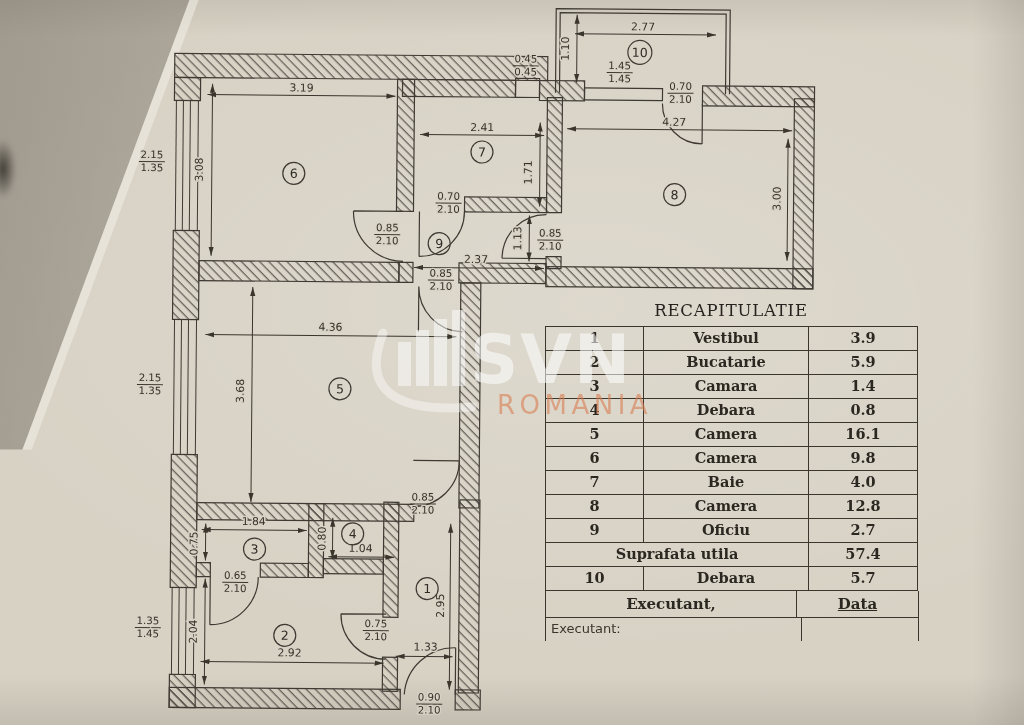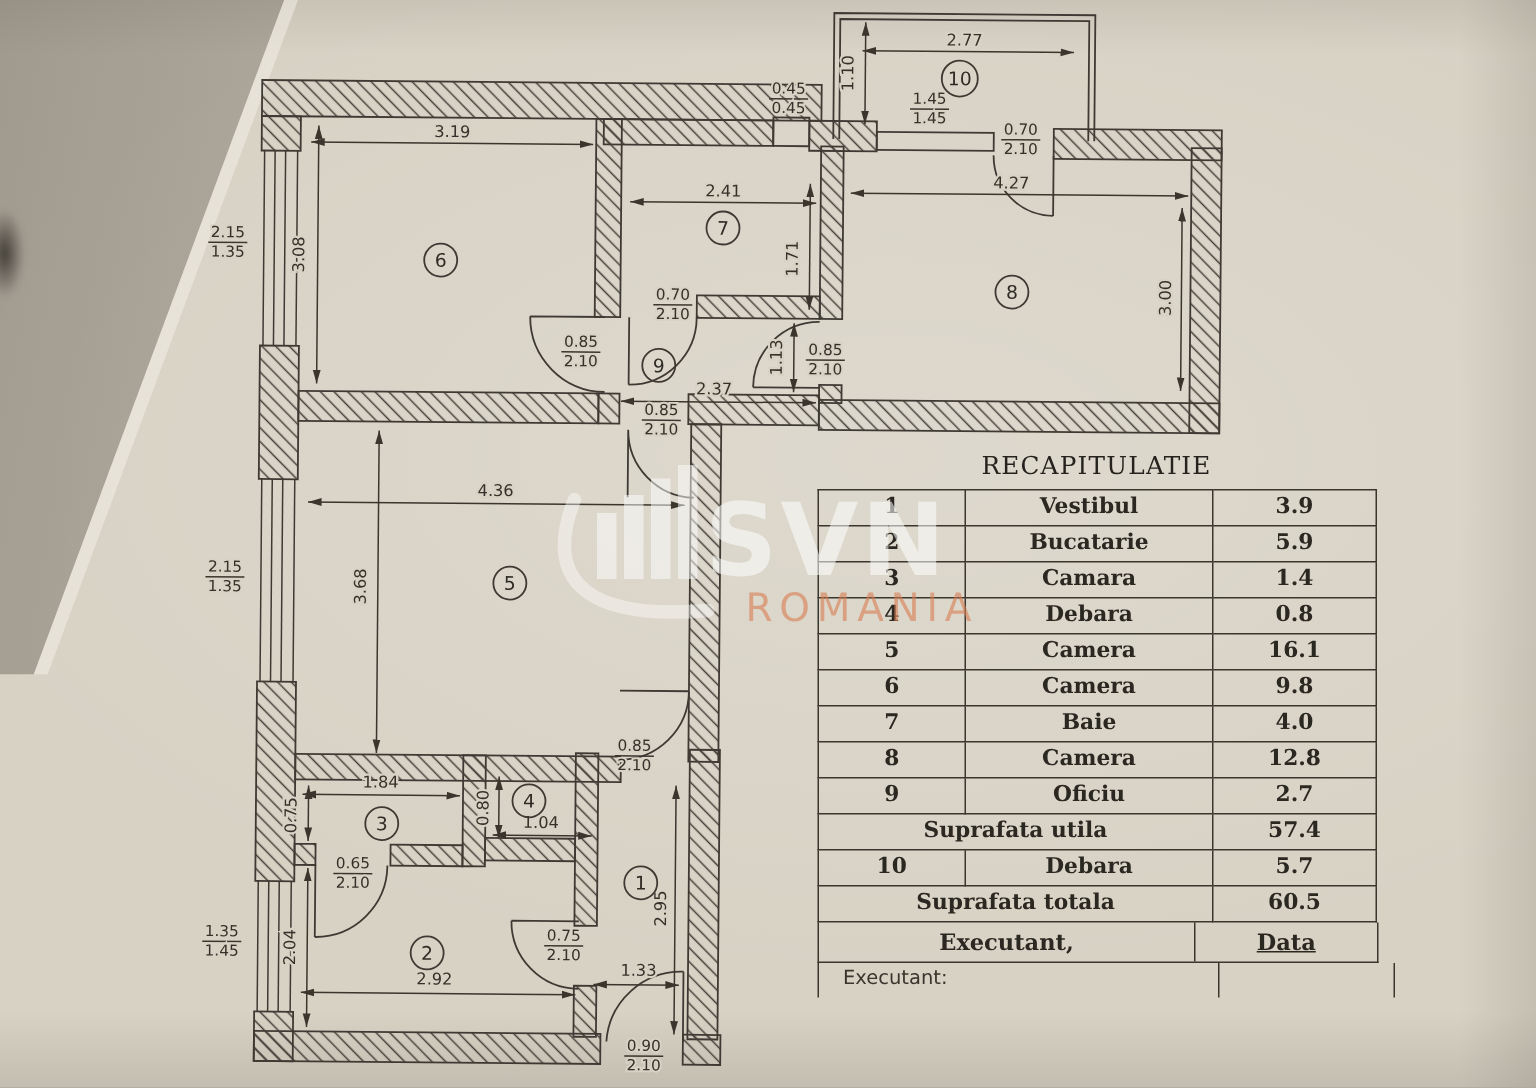--- a/index.html
+++ b/index.html
@@ -309,10 +309,6 @@
             <td class="row">Debara</td>
             <td class="row">5.7</td>
           </tr>
-      <tr>
-        <td class="row" colspan="2">Suprafata totala</td>
-            <td class="row">60.5</td>
-          </tr>
     </tbody>
       </table>
     <div class="execrow">

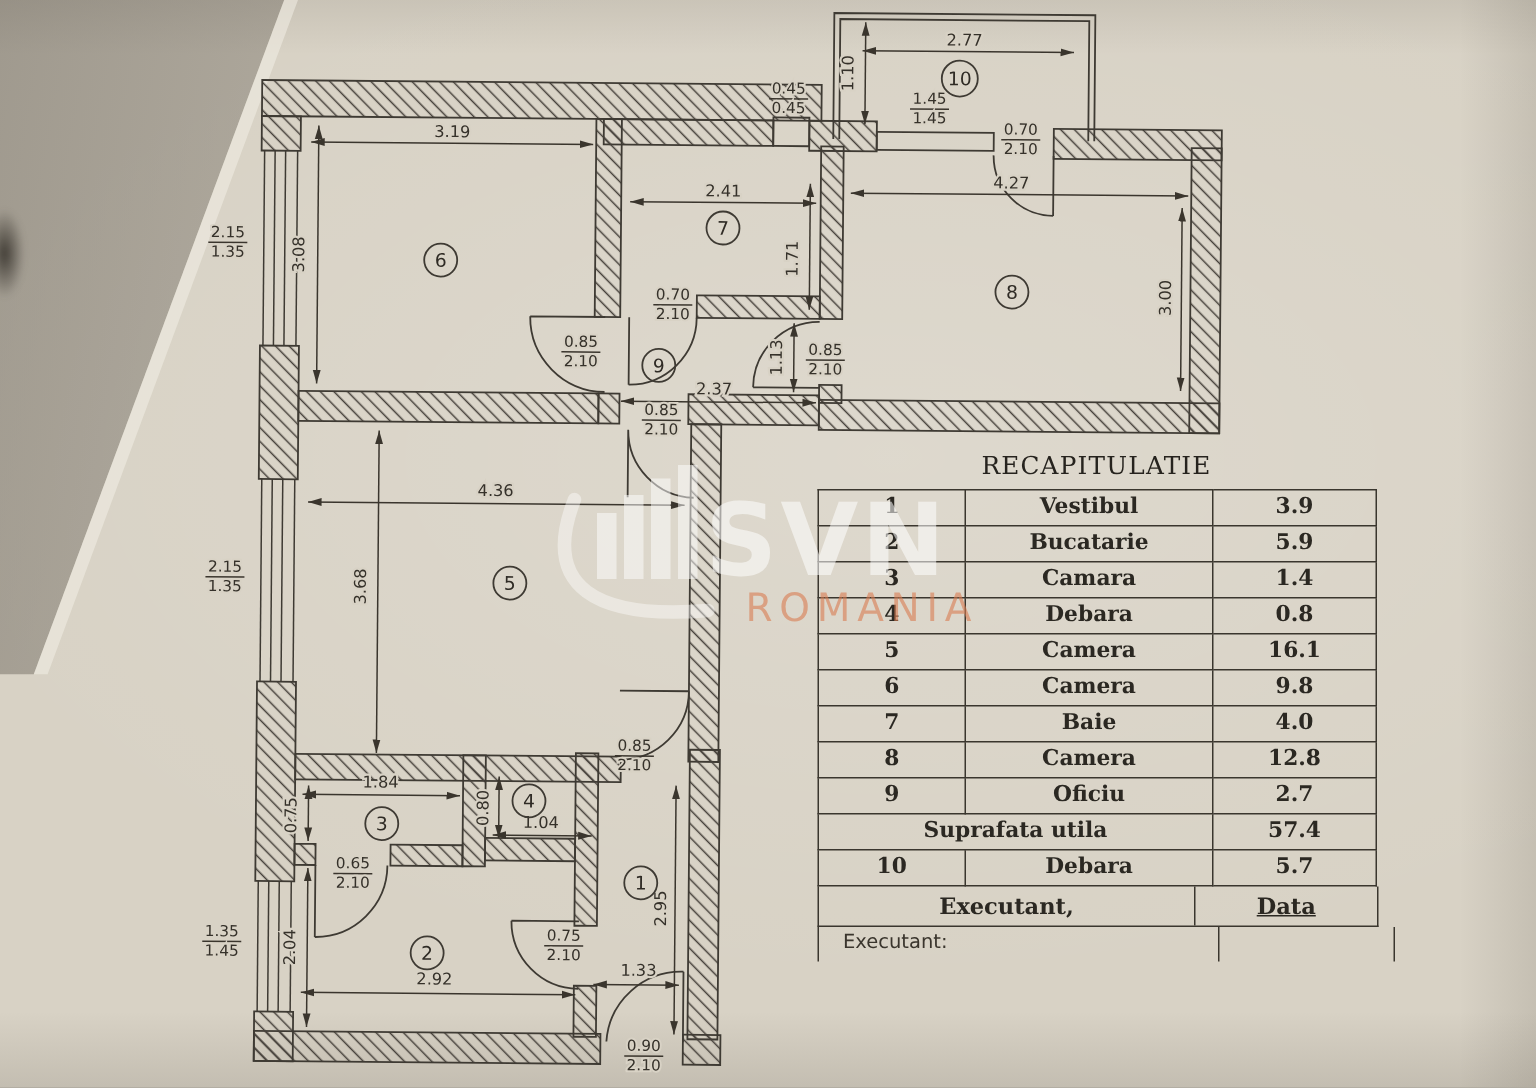--- a/index.html
+++ b/index.html
@@ -44,7 +44,7 @@
     font-weight:bold;font-size:15px;color:#2b2822;}
   .execrow .l{width:250px;border-right:1.6px solid #3a362e;display:flex;align-items:center;justify-content:center;}
   .execrow .r{flex:1;display:flex;align-items:center;justify-content:center;text-decoration:underline;}
-  .partialrow{display:flex;width:372px;height:23px;border-left:1.6px solid #3a362e;border-right:1.6px solid #3a362e;padding-left:11px;}
+  .partialrow{display:flex;width:372px;height:23px;border-left:1.6px solid #3a362e;border-right:1.6px solid #3a362e;}
   .partialrow .l{width:250px;border-right:1.6px solid #3a362e;font:13px "DejaVu Sans", sans-serif;
     color:#3a352d;padding:3px 0 0 5px;text-align:left;}
   svg.wm{position:absolute;left:0;top:0;pointer-events:none;}

